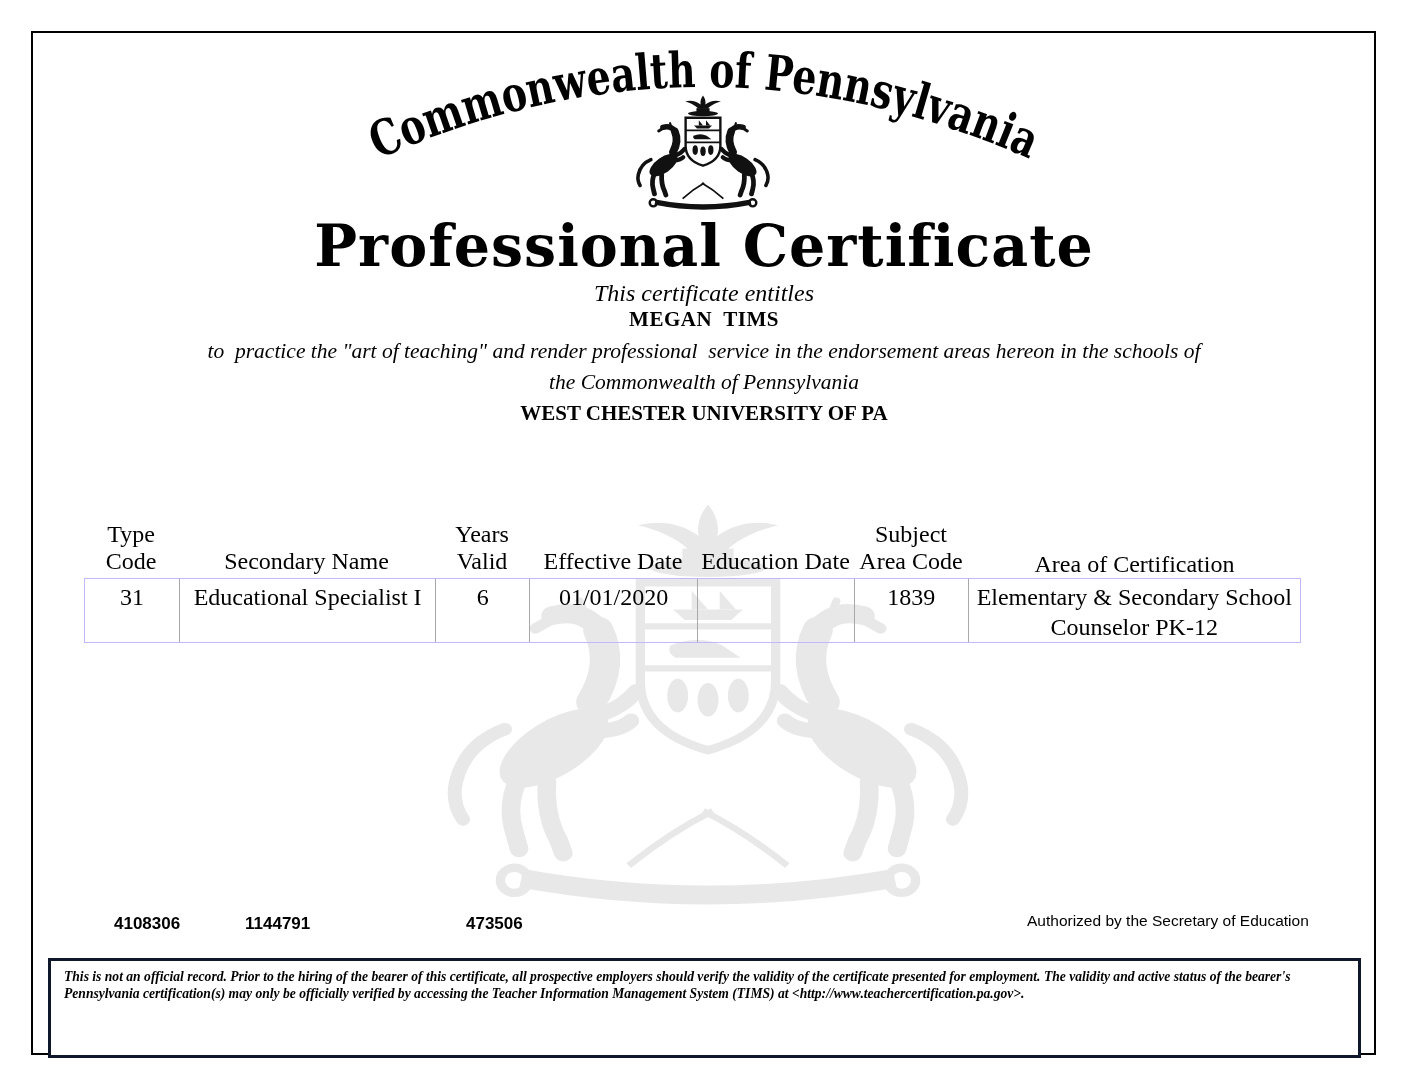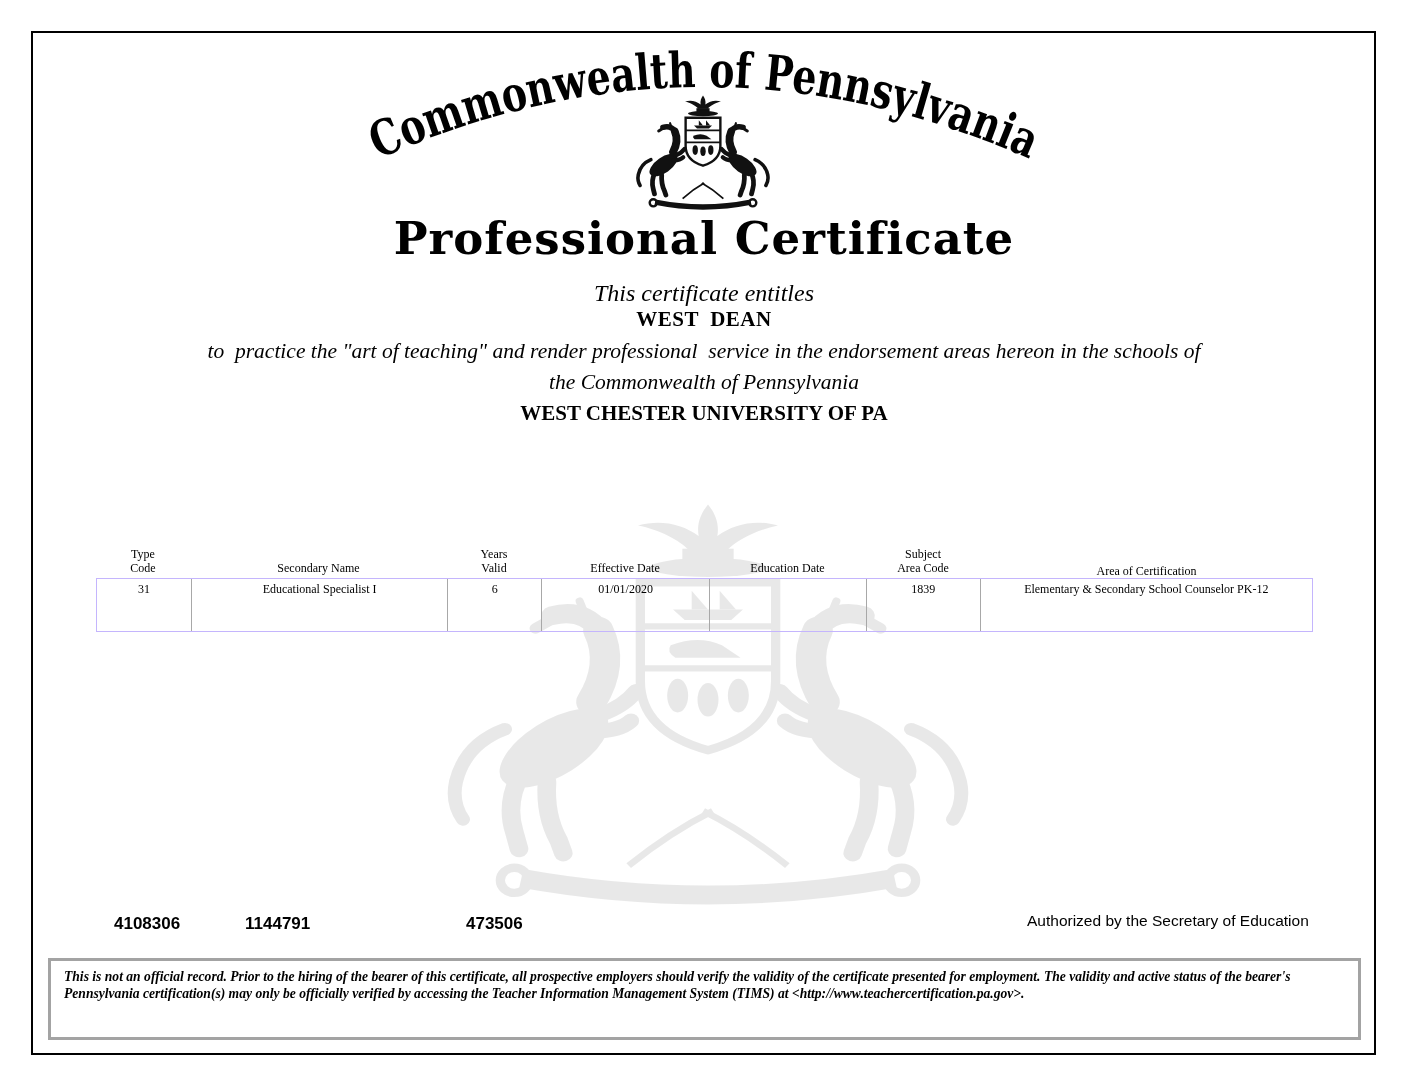--- a/index.html
+++ b/index.html
@@ -22,7 +22,7 @@
   }
   .prof-title{
     position:absolute;left:0;top:212px;width:100%;text-align:center;
-    font-family:"DejaVu Serif", serif;font-weight:bold;font-size:45px;letter-spacing:1px;
+    font-family:"DejaVu Serif", serif;font-weight:bold;font-size:57px;letter-spacing:1px;
   }
   .line{position:absolute;left:0;width:100%;text-align:center;white-space:pre;}
   .entitles{top:280px;font-style:italic;font-size:24px;}

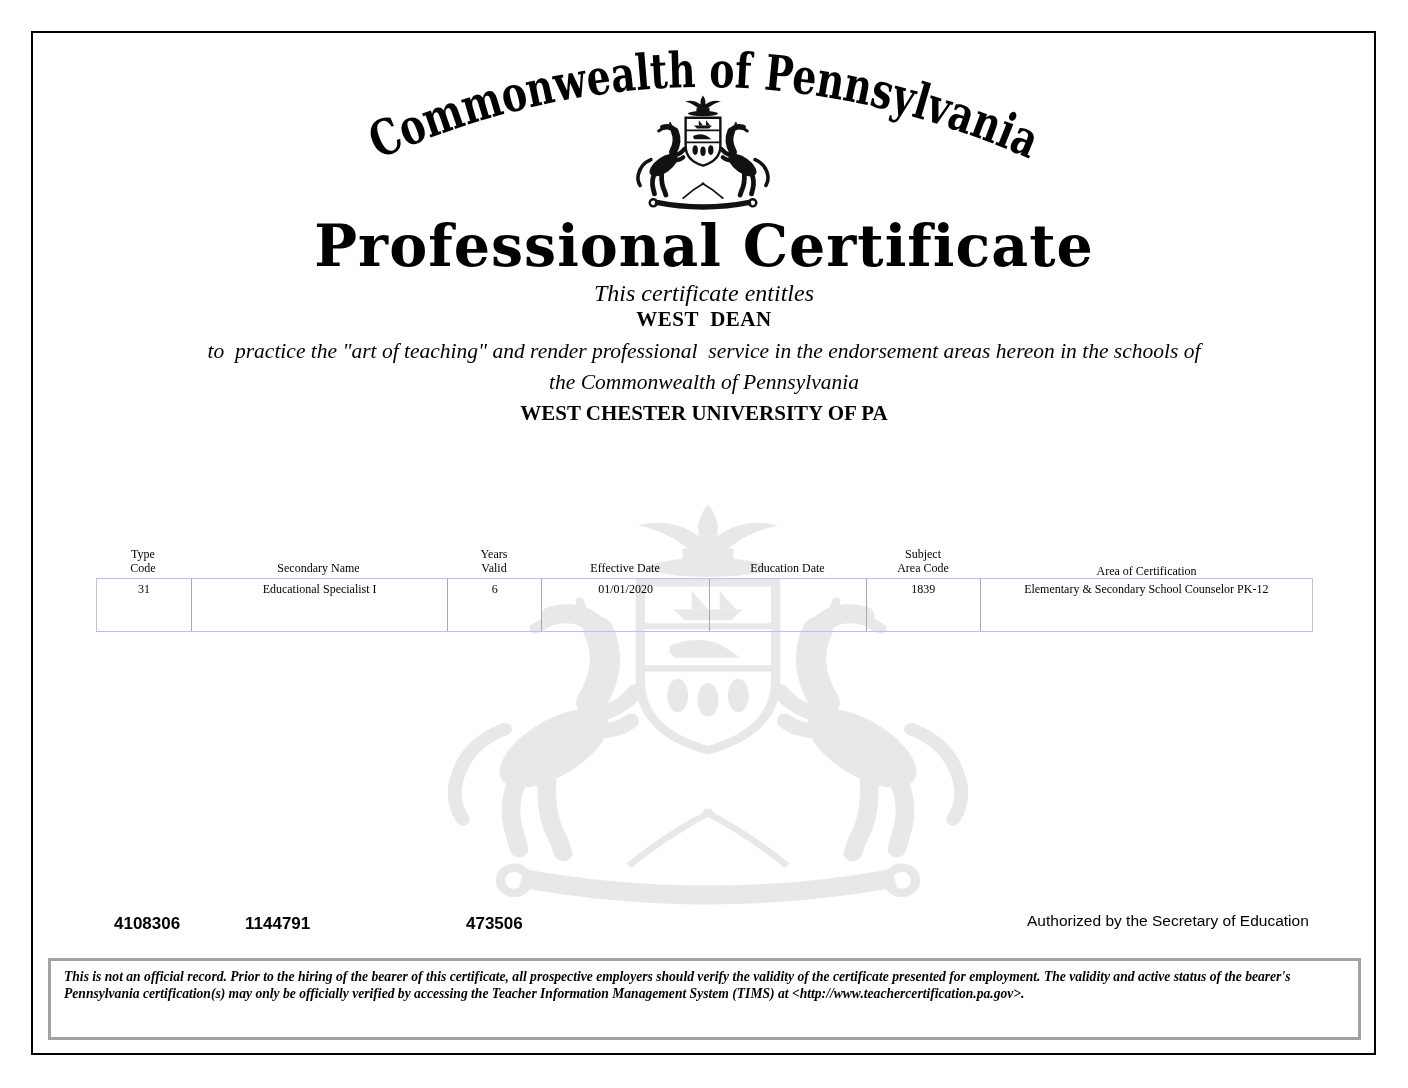--- a/index.html
+++ b/index.html
@@ -141,7 +141,7 @@
   <div class="prof-title">Professional Certificate</div>
 
   <div class="line entitles">This certificate entitles</div>
-  <div class="line holder">WEST  DEAN</div>
+  <div class="line holder">MEGAN  TIMS</div>
   <div class="line grant1">to  practice the "art of teaching" and render professional  service in the endorsement areas hereon in the schools of</div>
   <div class="line grant2">the Commonwealth of Pennsylvania</div>
   <div class="line institution">WEST CHESTER UNIVERSITY OF PA</div>

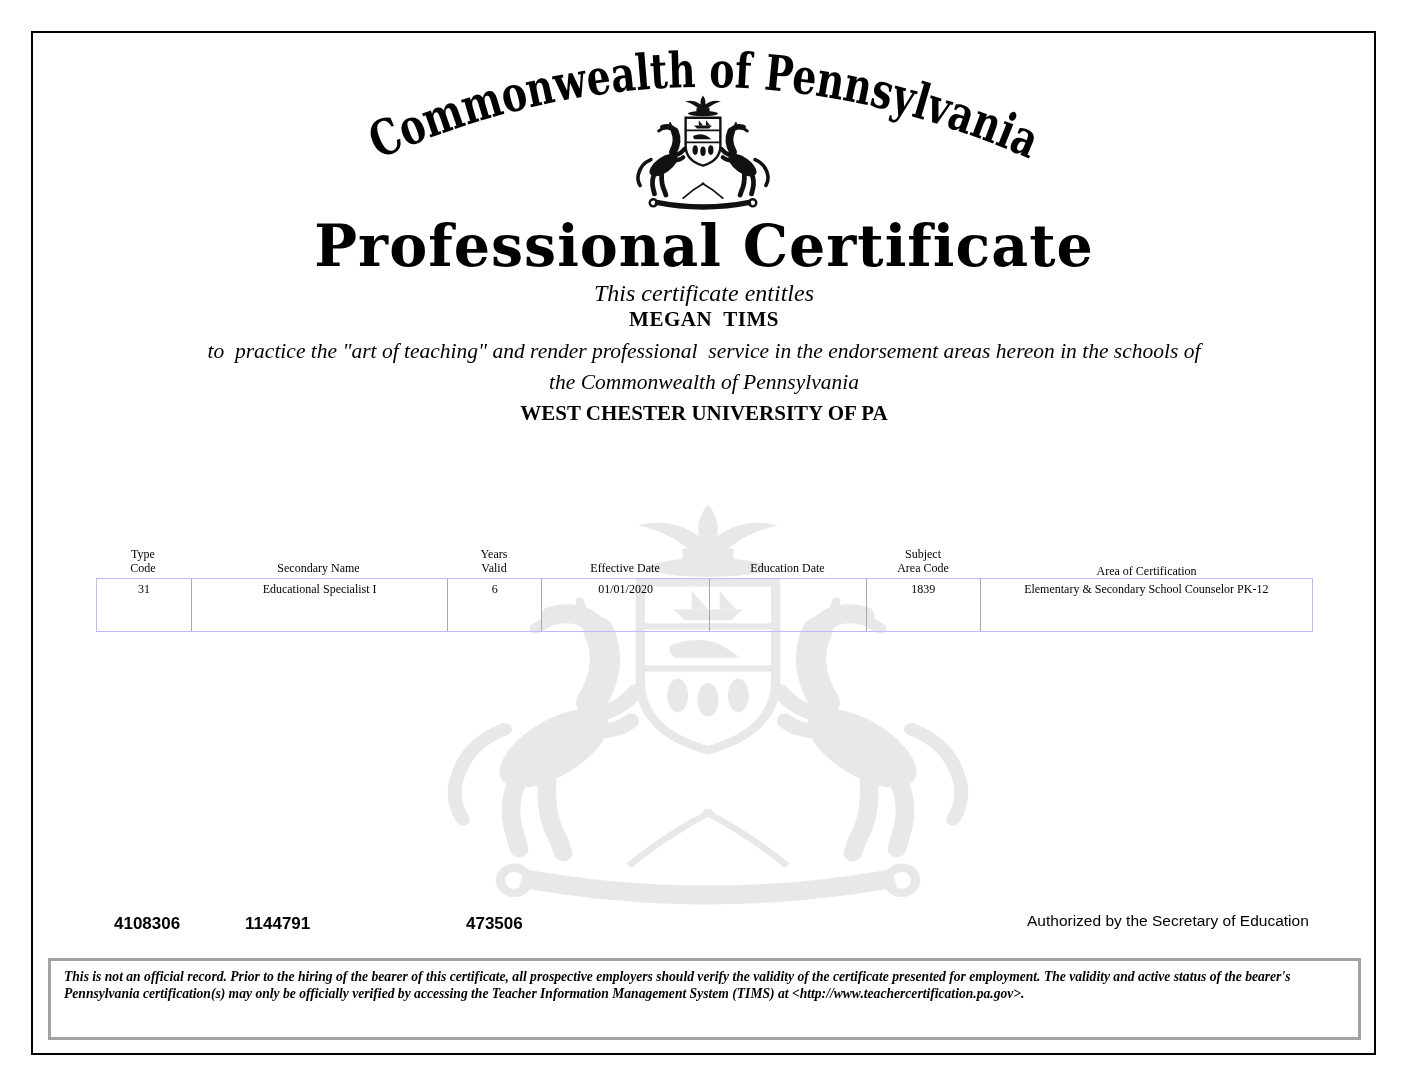--- a/index.html
+++ b/index.html
@@ -31,7 +31,7 @@
   .grant2{top:370px;font-style:italic;font-size:21.5px;}
   .institution{top:401px;font-weight:bold;font-size:21px;}
   
-  .cred-table{position:absolute;left:96px;top:524px;width:1217px;z-index:1;font-size:12px;}
+  .cred-table{position:absolute;left:84px;top:524px;width:1217px;z-index:1;font-size:24px;}
   .thead{display:flex;align-items:flex-end;height:54px;}
   .th{
     text-align:center;line-height:1.12;padding-bottom:3px;box-sizing:border-box;

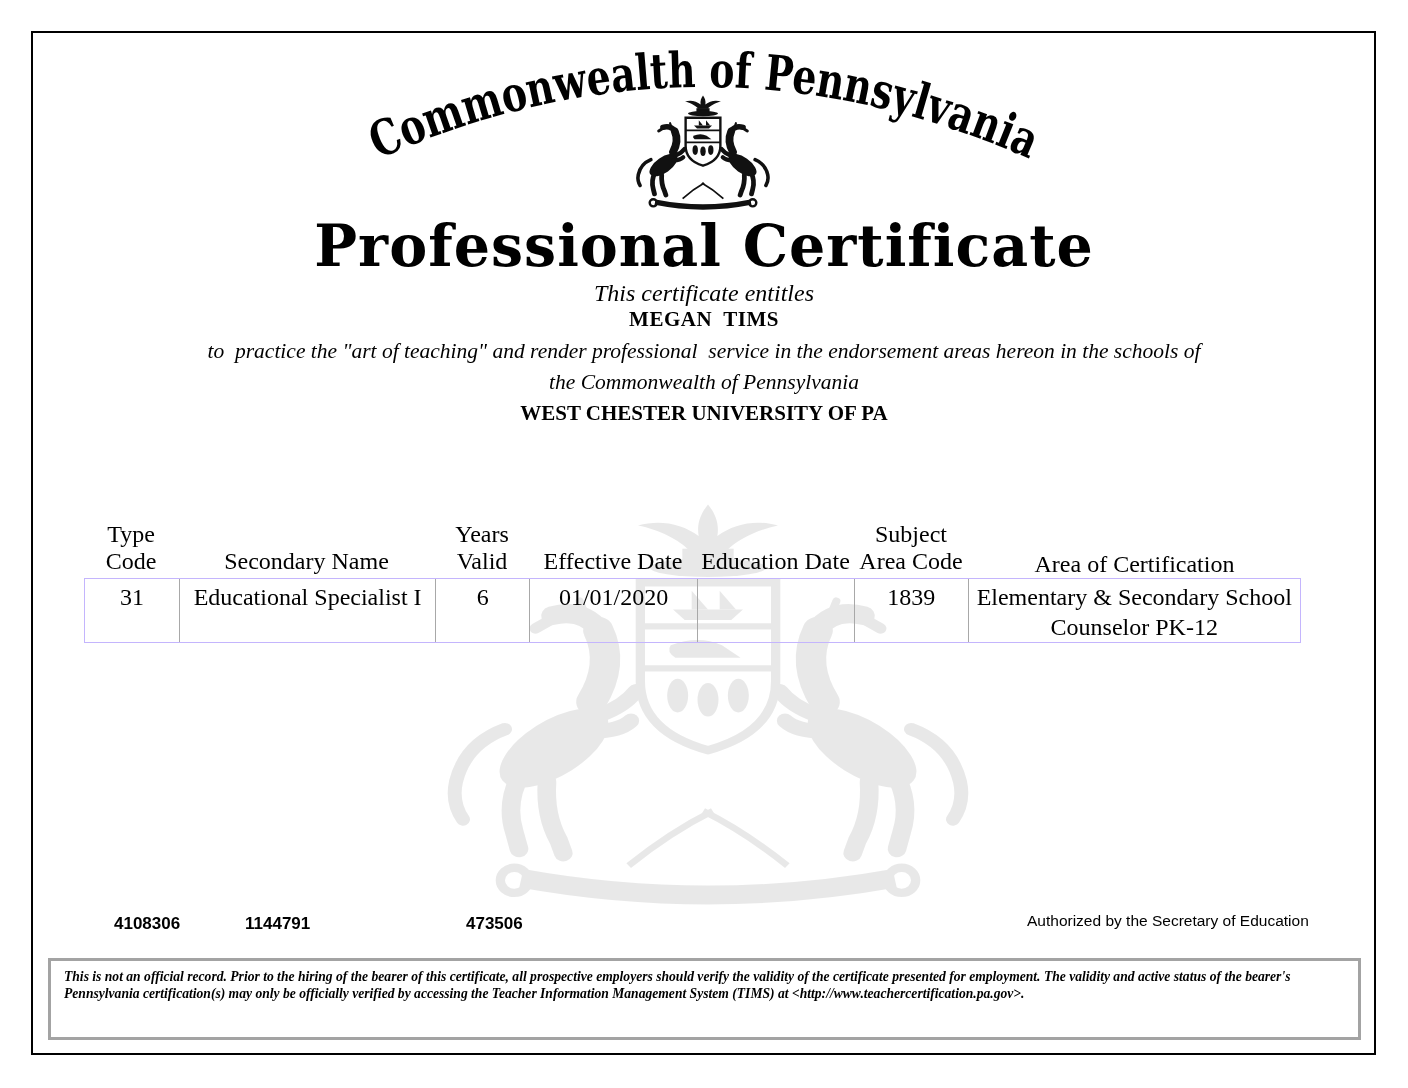--- a/index.html
+++ b/index.html
@@ -60,8 +60,8 @@
     font-family:"Liberation Sans", sans-serif;font-size:15.5px;
   }
   .disclaimer{
-    position:absolute;left:48px;top:958px;width:1313px;height:82px;
-    border:3px solid #a3a3a3;box-sizing:border-box;padding:8px 13px 0 13px;z-index:2;
+    position:absolute;left:48px;top:958px;width:1313px;height:100px;
+    border:3px solid #0f172a;box-sizing:border-box;padding:8px 13px 0 13px;z-index:2;
     background:#fff;
   }
   .notice{

